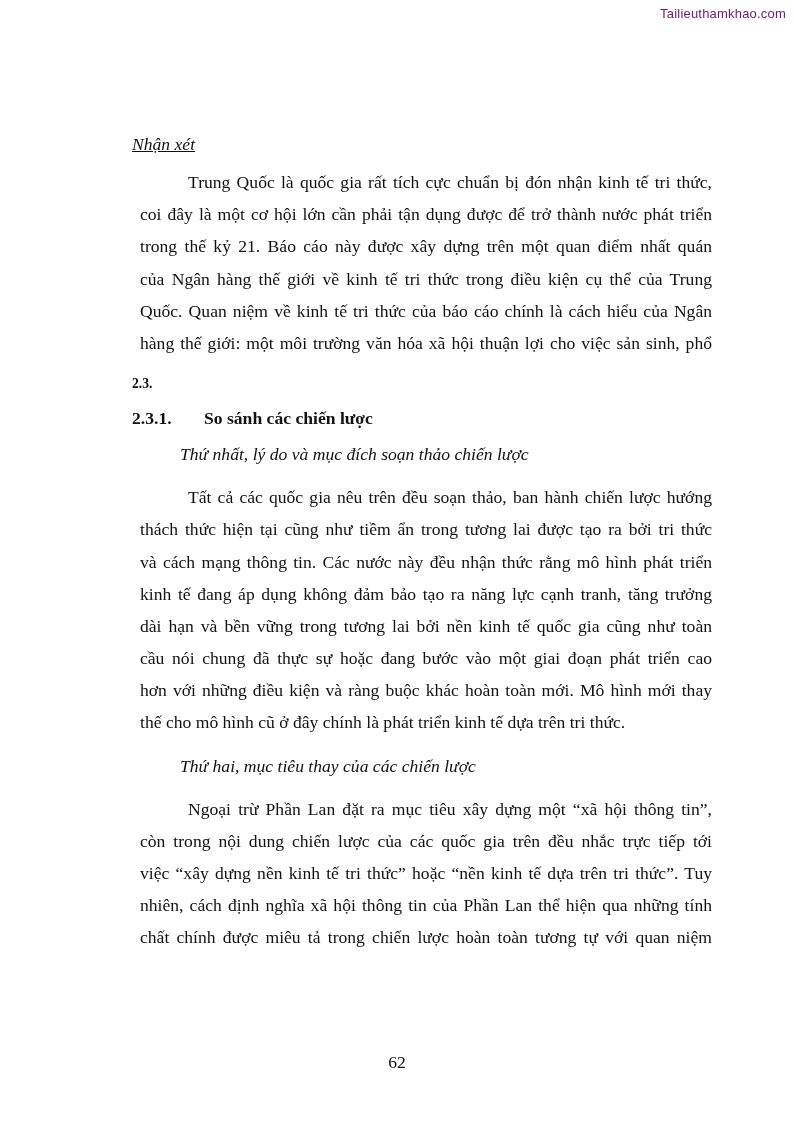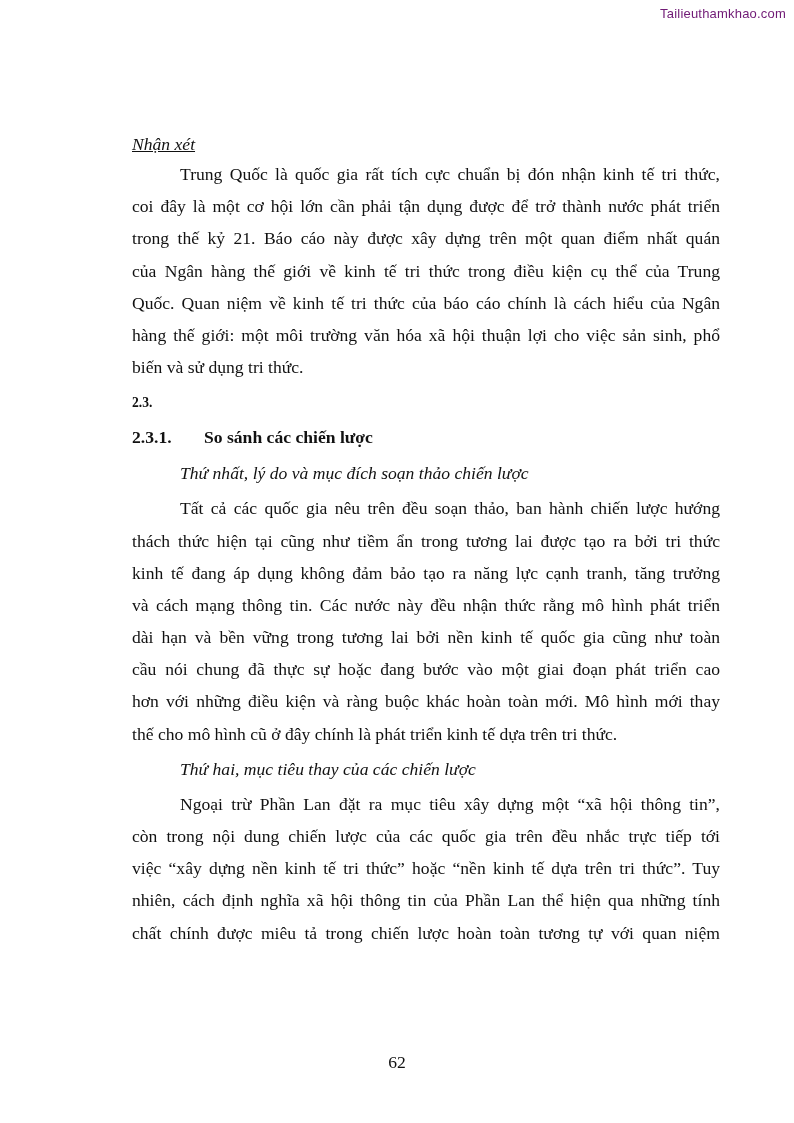--- a/index.html
+++ b/index.html
@@ -73,7 +73,7 @@
       height: 38px;
       padding-left: 48px;
     }
-    .para { margin: 0; font-family: Liberation Serif, serif; }
+    .para { margin: 8px; font-family: Liberation Serif, serif; }
     .page-number {
       position: absolute;
       top: 1052px;

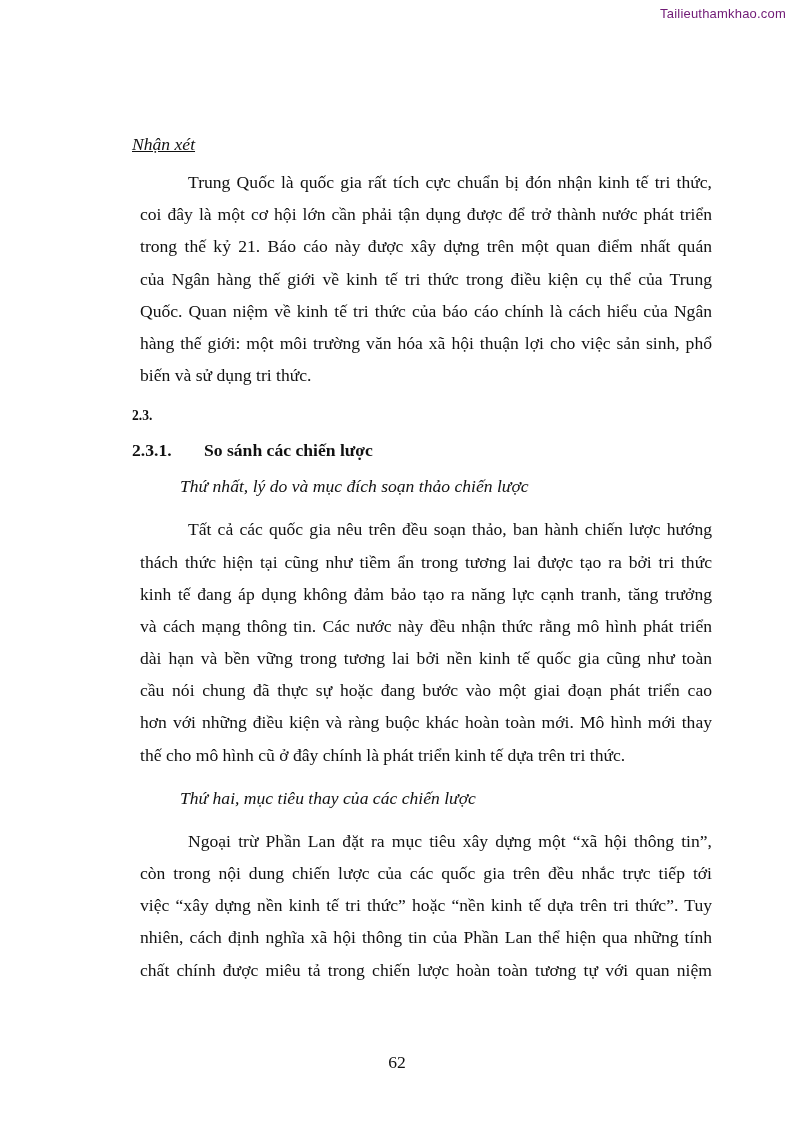--- a/index.html
+++ b/index.html
@@ -99,7 +99,6 @@
     <div class="line just">của Ngân hàng thế giới về kinh tế tri thức trong điều kiện cụ thể của Trung</div>
     <div class="line just">Quốc. Quan niệm về kinh tế tri thức của báo cáo chính là cách hiểu của Ngân</div>
     <div class="line just">hàng thế giới: một môi trường văn hóa xã hội thuận lợi cho việc sản sinh, phổ</div>
-    <div class="line left">biến và sử dụng tri thức.</div>
   </div>
 
   <div class="h2">

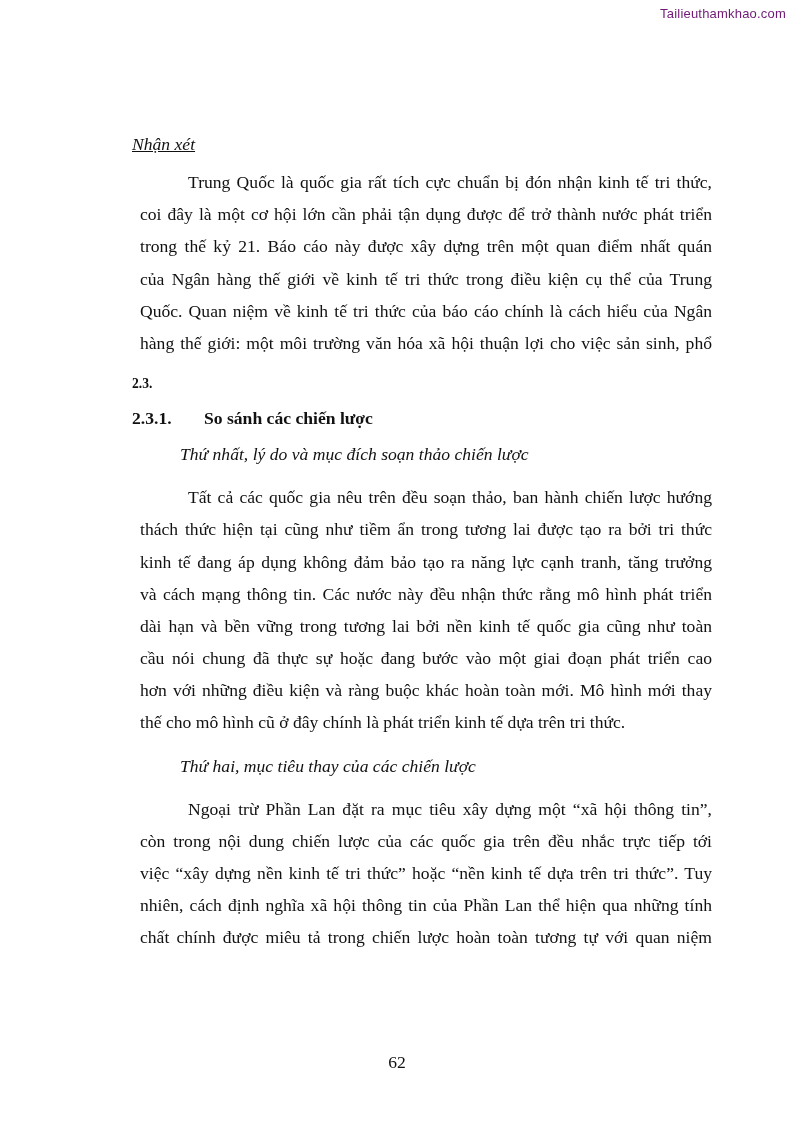--- a/index.html
+++ b/index.html
@@ -115,8 +115,8 @@
   <div class="para">
     <div class="line just indent">Tất cả các quốc gia nêu trên đều soạn thảo, ban hành chiến lược hướng</div>
     <div class="line just">thách thức hiện tại cũng như tiềm ẩn trong tương lai được tạo ra bởi tri thức</div>
+    <div class="line just">và cách mạng thông tin. Các nước này đều nhận thức rằng mô hình phát triển</div>
     <div class="line just">kinh tế đang áp dụng không đảm bảo tạo ra năng lực cạnh tranh, tăng trưởng</div>
-    <div class="line just">và cách mạng thông tin. Các nước này đều nhận thức rằng mô hình phát triển</div>
     <div class="line just">dài hạn và bền vững trong tương lai bởi nền kinh tế quốc gia cũng như toàn</div>
     <div class="line just">cầu nói chung đã thực sự hoặc đang bước vào một giai đoạn phát triển cao</div>
     <div class="line just">hơn với những điều kiện và ràng buộc khác hoàn toàn mới. Mô hình mới thay</div>

